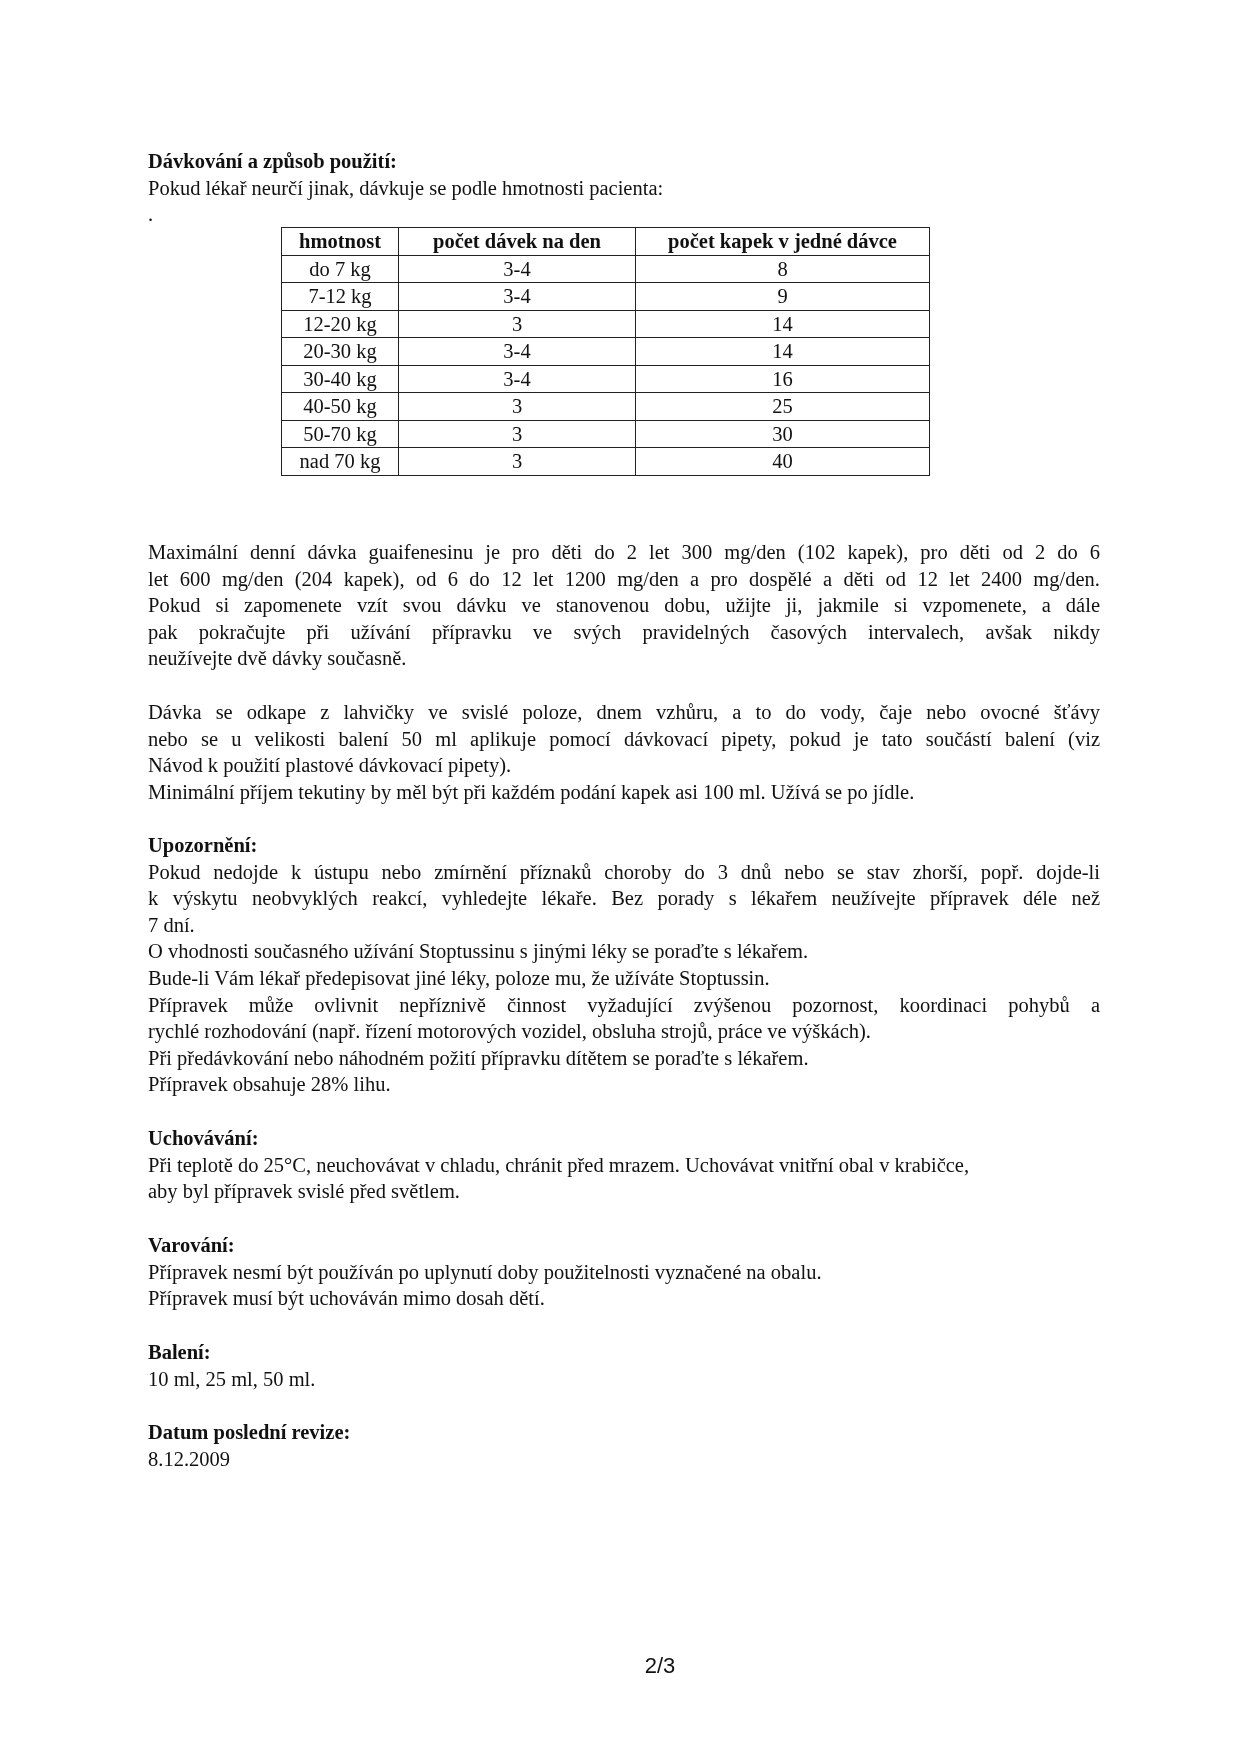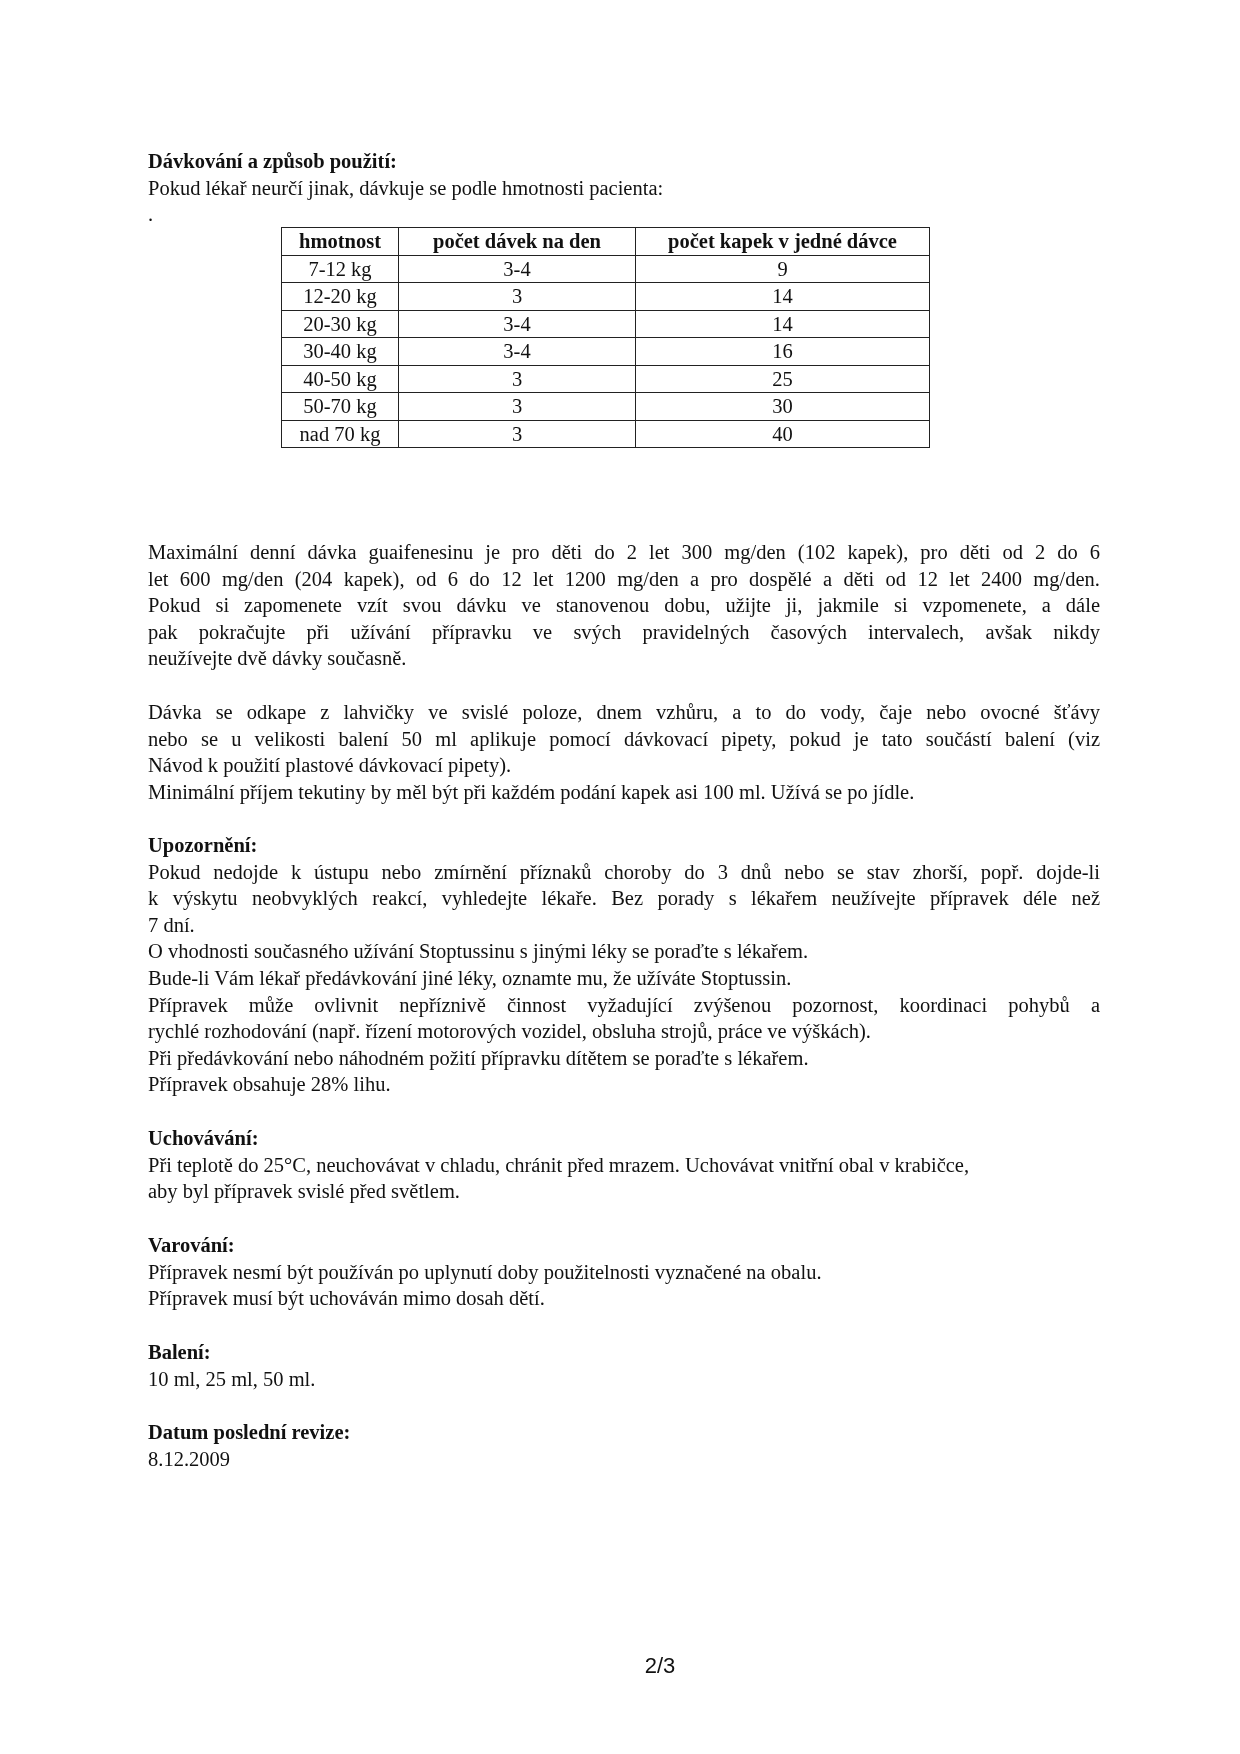--- a/index.html
+++ b/index.html
@@ -98,6 +98,11 @@
     </thead>
     <tbody id="dose-body">
         <tr>
+          <td>do 7 kg</td>
+          <td>3-4</td>
+          <td>8</td>
+        </tr>
+        <tr>
           <td>7-12 kg</td>
           <td>3-4</td>
           <td>9</td>

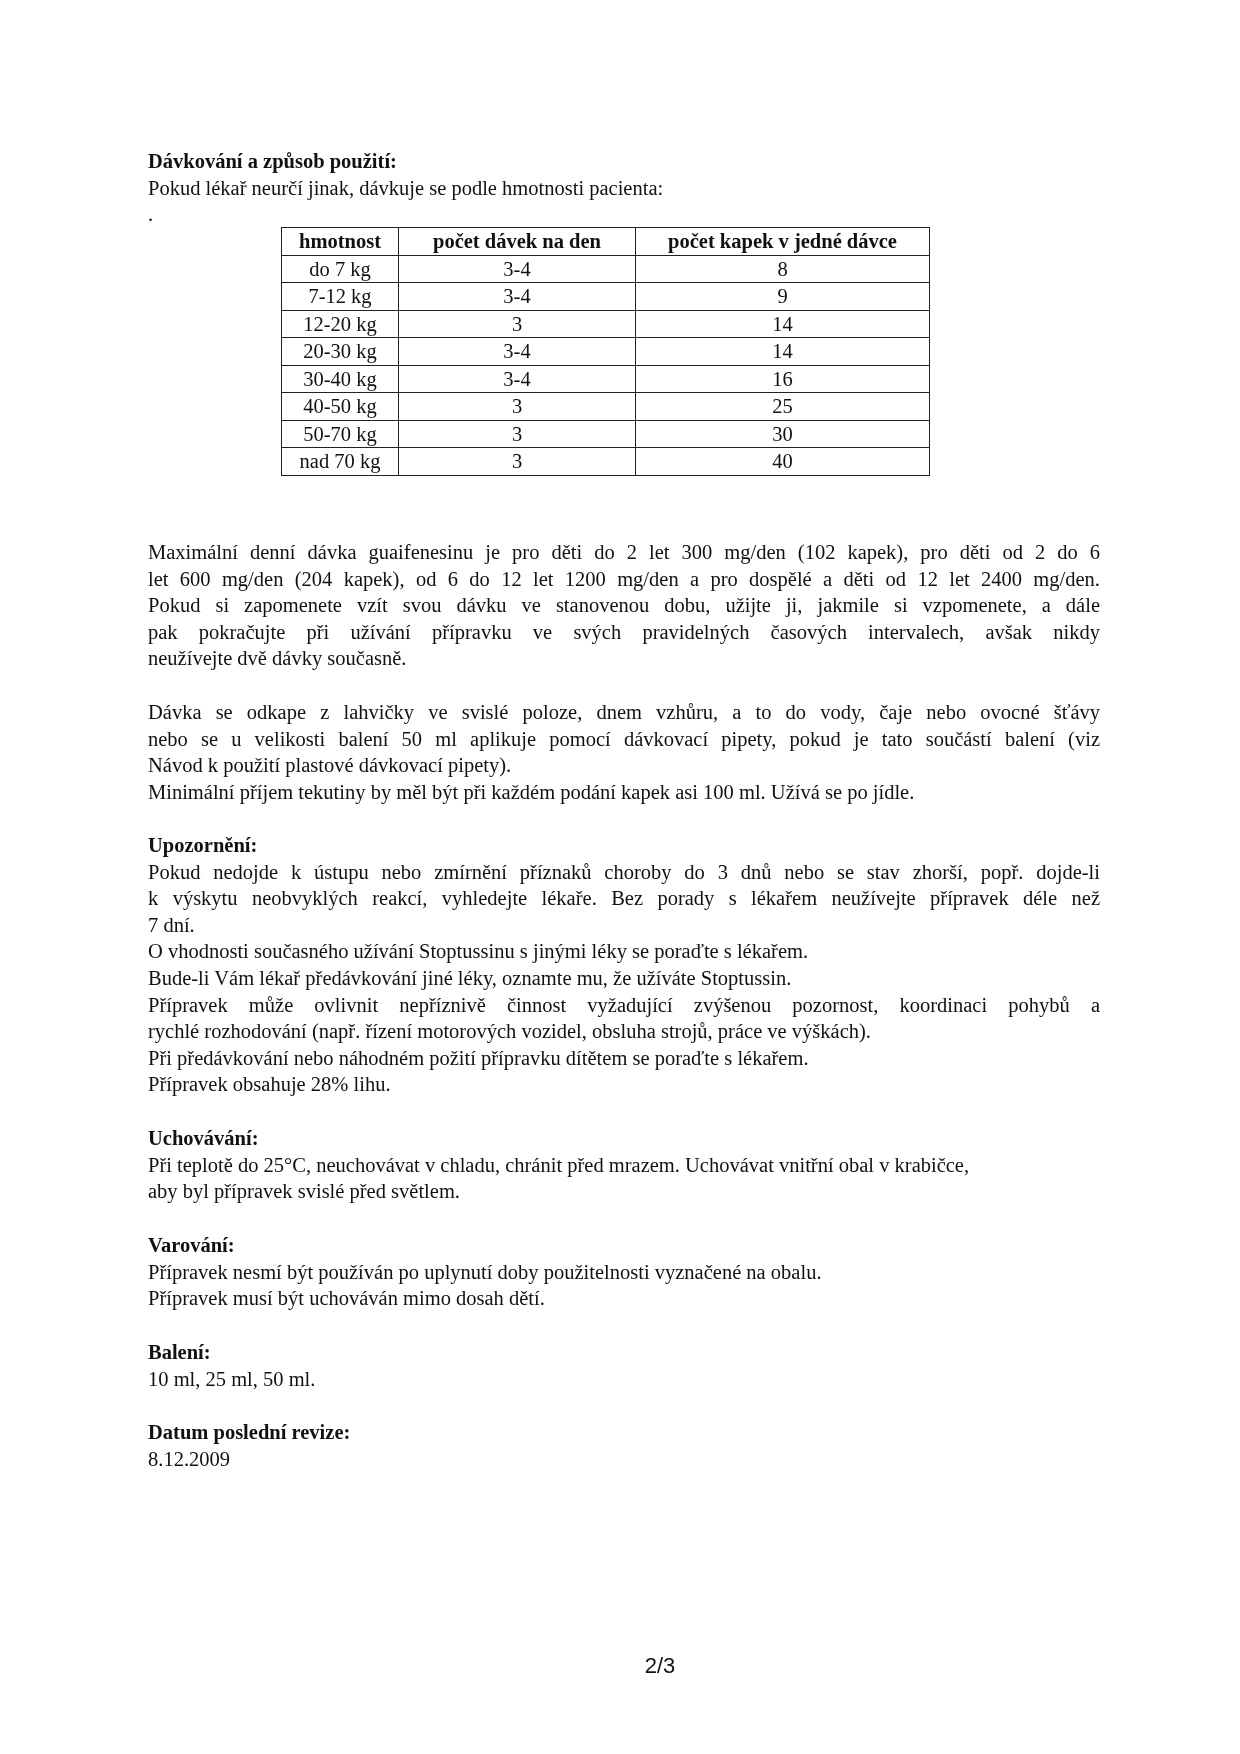--- a/index.html
+++ b/index.html
@@ -161,7 +161,7 @@
     <span class="justify">k výskytu neobvyklých reakcí, vyhledejte lékaře. Bez porady s lékařem neužívejte přípravek déle než</span>
     <span class="line">7 dní.</span>
     <span class="line">O vhodnosti současného užívání Stoptussinu s jinými léky se poraďte s lékařem.</span>
-    <span class="line">Bude-li Vám lékař předávkování jiné léky, oznamte mu, že užíváte Stoptussin.</span>
+    <span class="line">Bude-li Vám lékař předepisovat jiné léky, poloze mu, že užíváte Stoptussin.</span>
     <span class="justify">Přípravek může ovlivnit nepříznivě činnost vyžadující zvýšenou pozornost, koordinaci pohybů a</span>
     <span class="line">rychlé rozhodování (např. řízení motorových vozidel, obsluha strojů, práce ve výškách).</span>
     <span class="line">Při předávkování nebo náhodném požití přípravku dítětem se poraďte s lékařem.</span>

